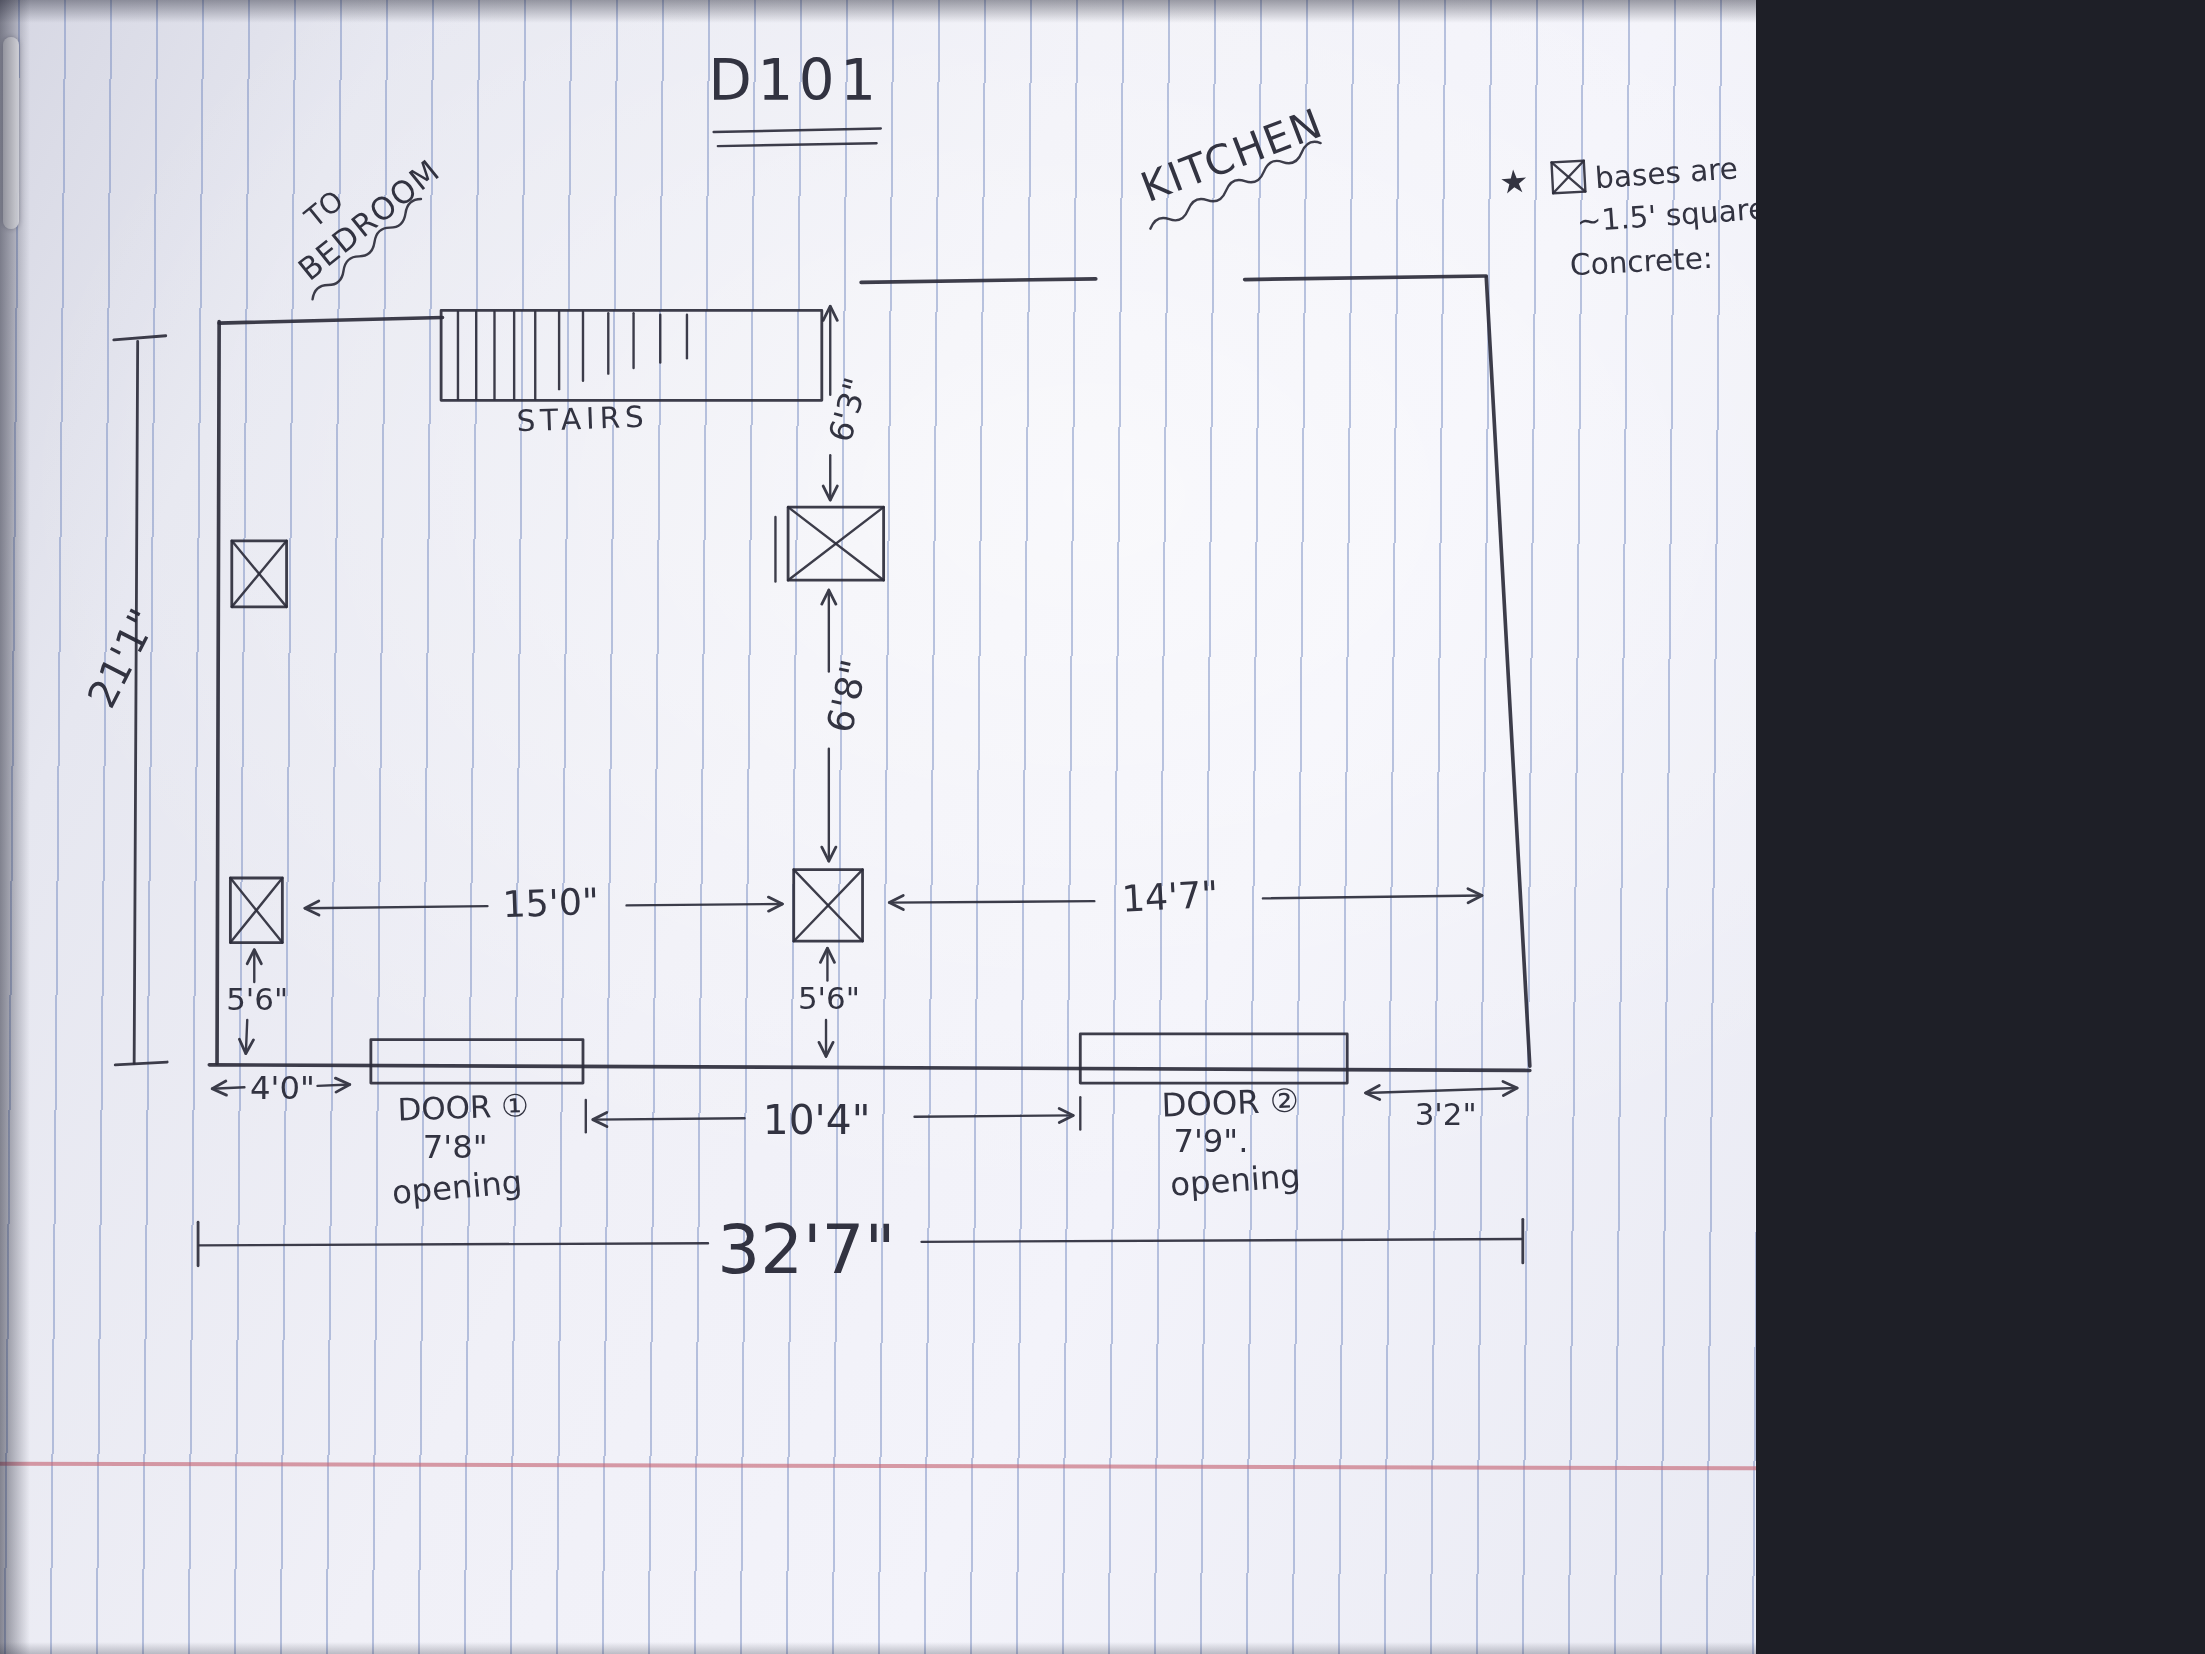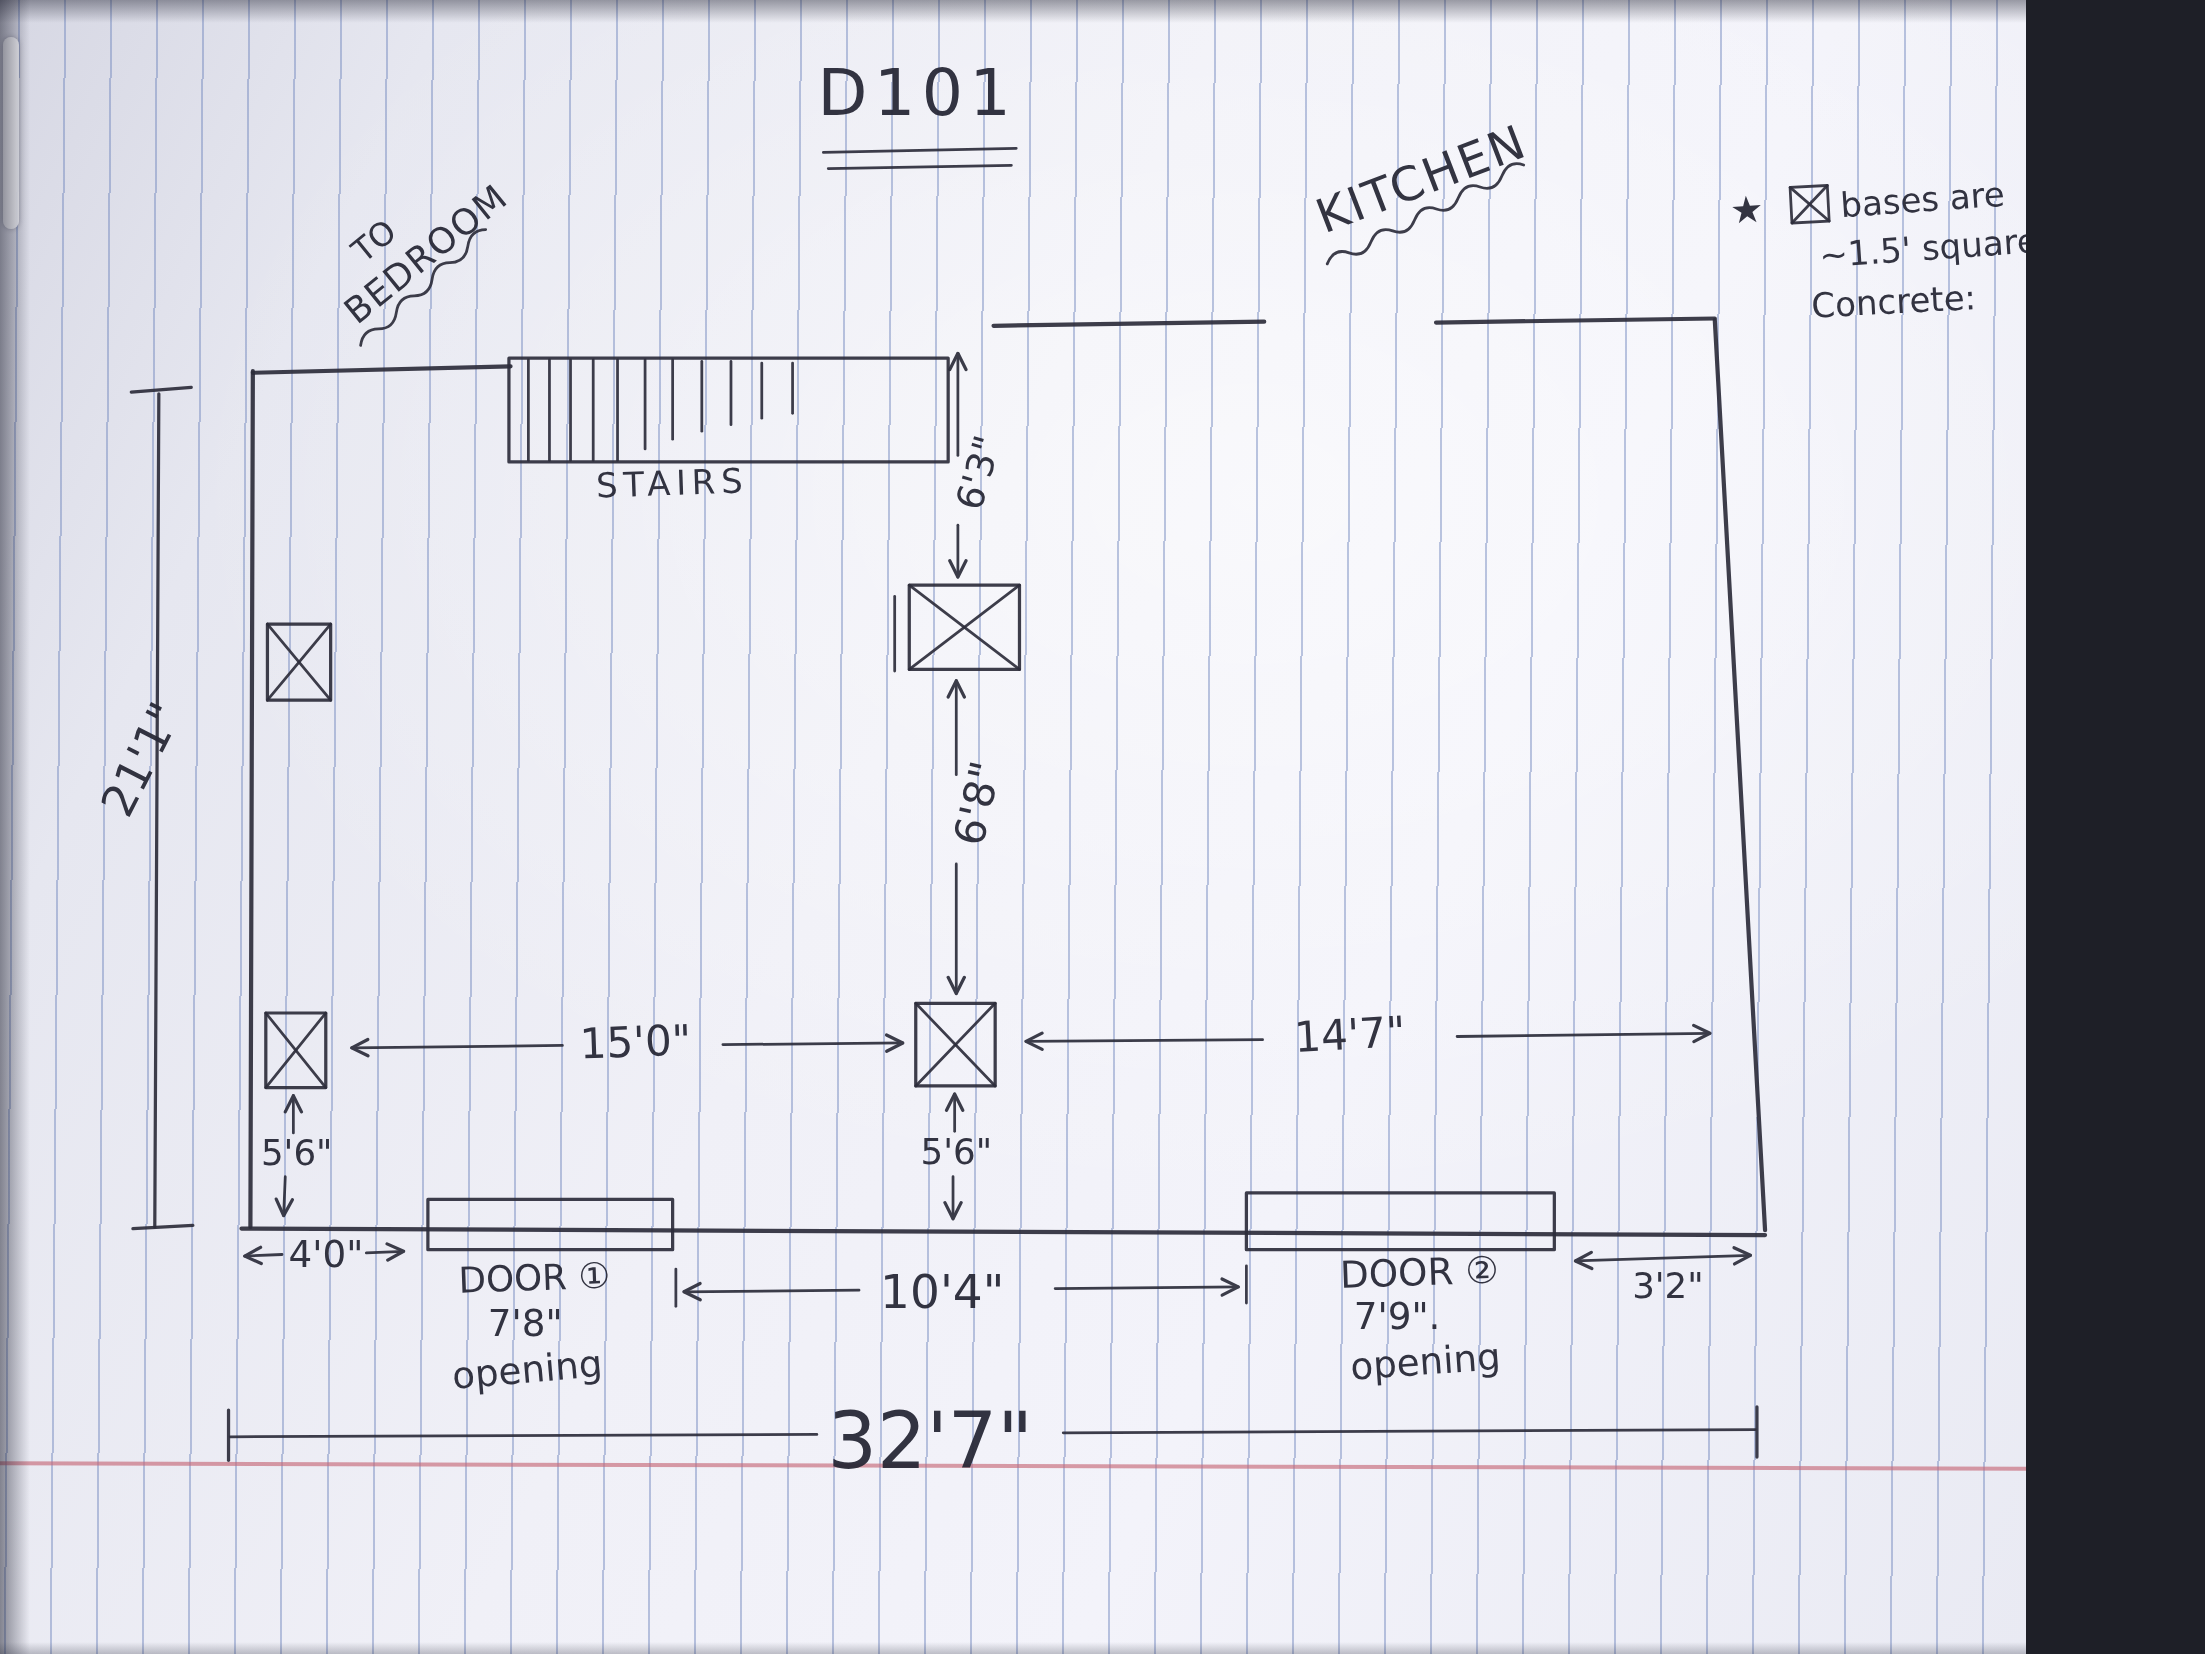--- a/index.html
+++ b/index.html
@@ -3,7 +3,7 @@
 <meta charset="utf-8">
 <style>
   html,body{margin:0;padding:0;background:#1e1f27;}
-  .page{position:relative;width:2026px;height:1654px;overflow:hidden;
+  .page{position:relative;width:1756px;height:1654px;overflow:hidden;
         font-family:"DejaVu Sans",sans-serif;}
   .paper-bg{position:absolute;inset:0;
     background:

